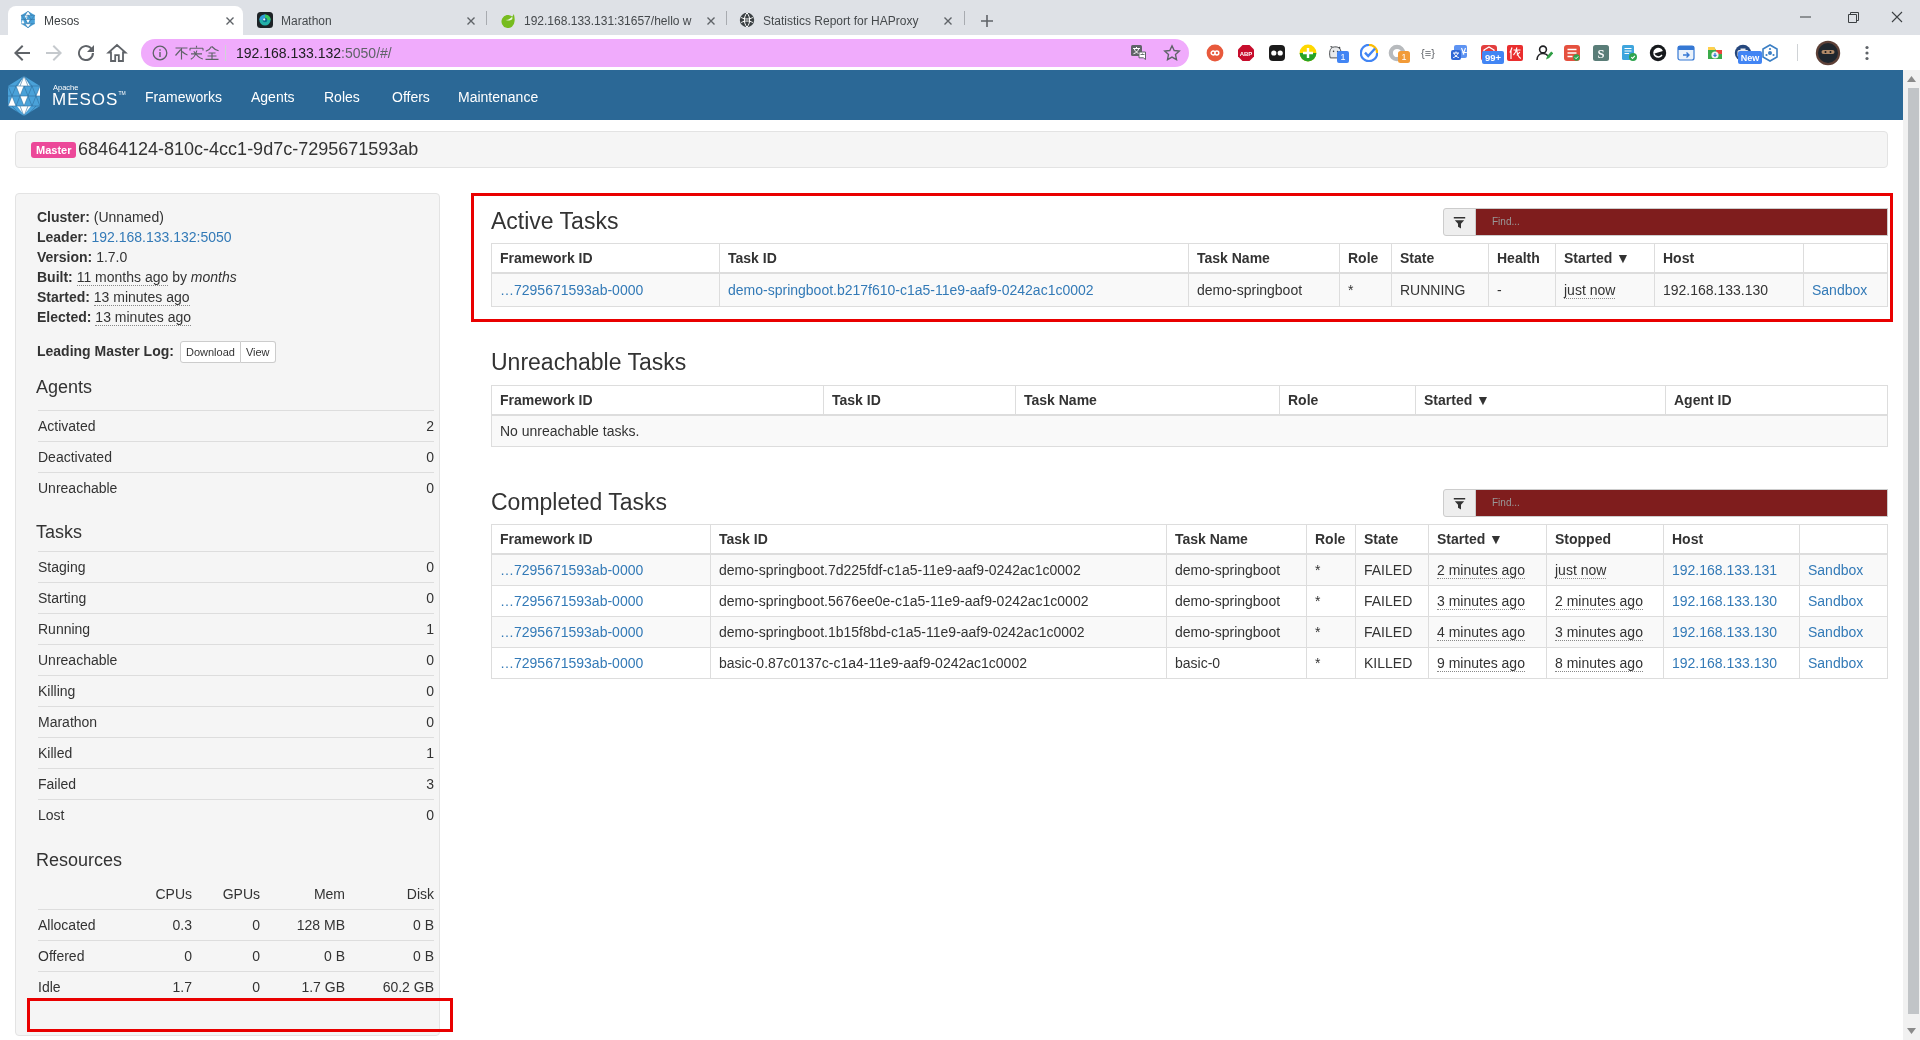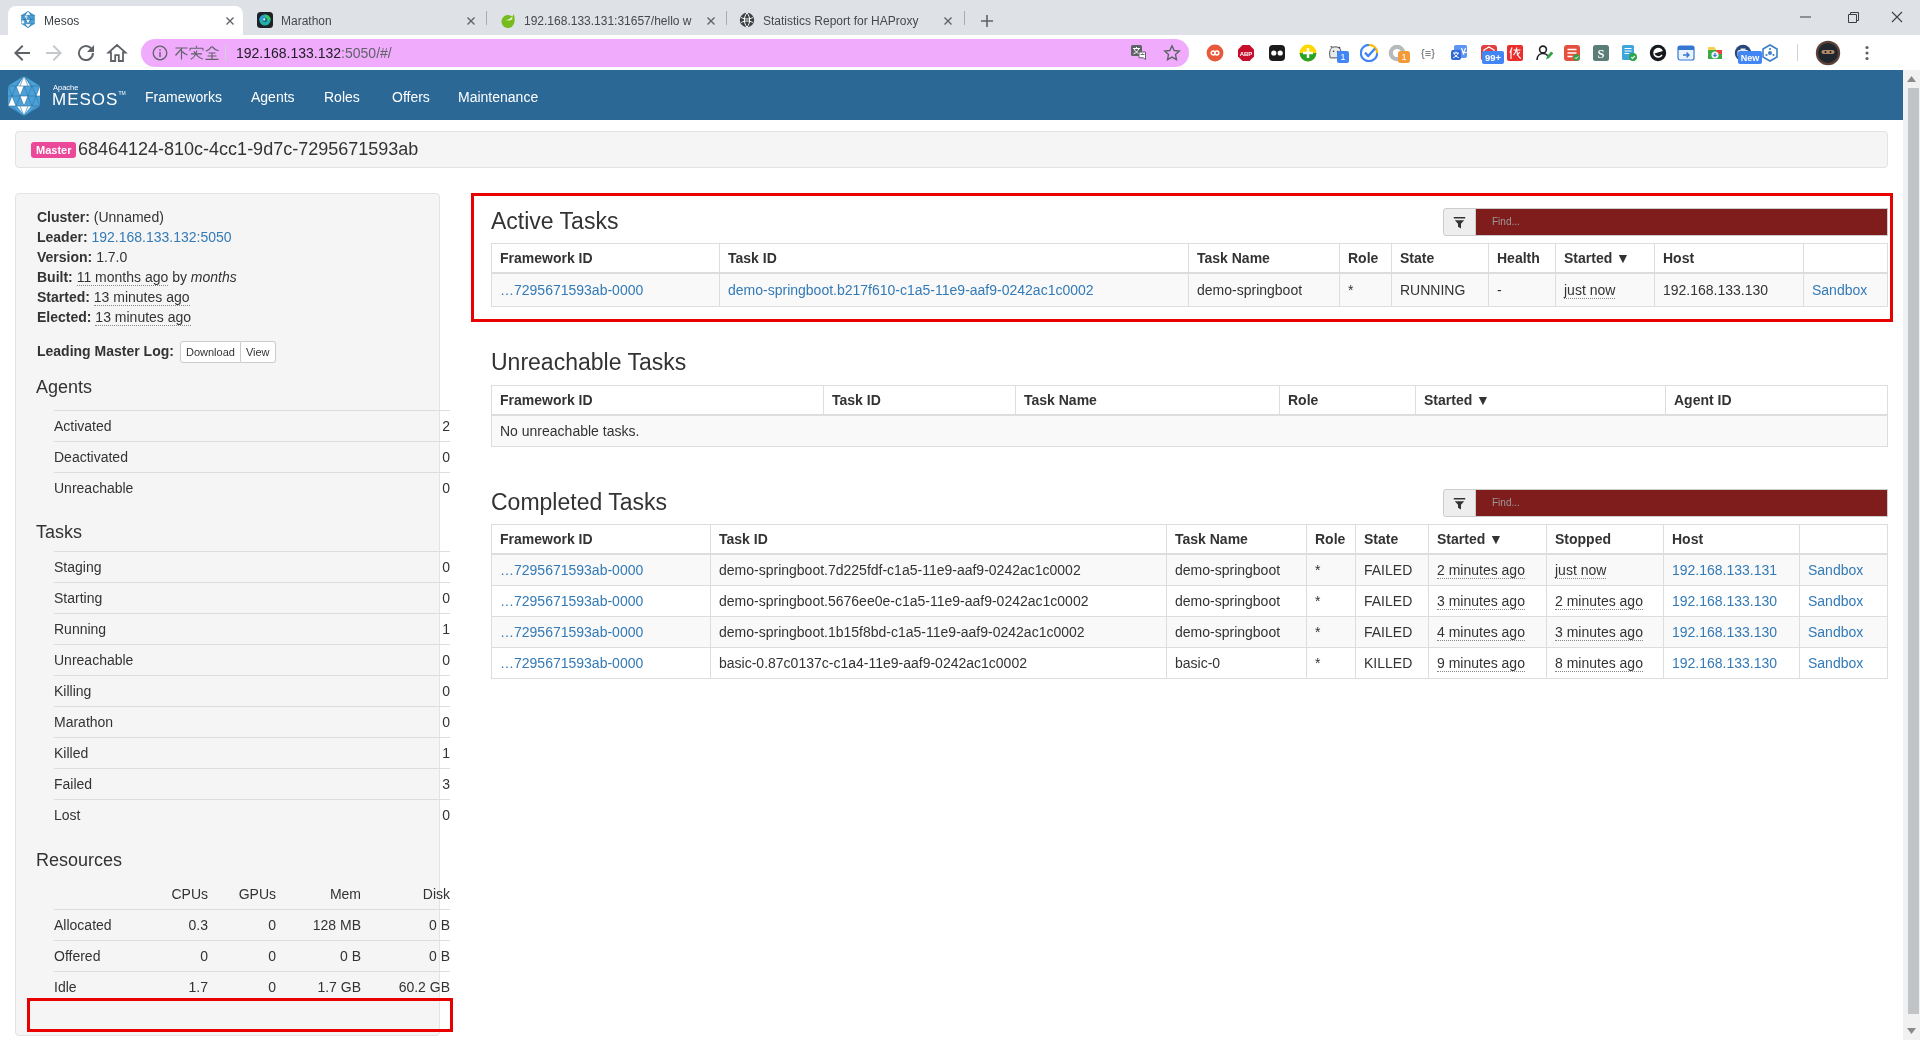--- a/index.html
+++ b/index.html
@@ -25,7 +25,7 @@
 #masterbar { position:absolute; left:15px; top:61px; width:1871px; height:35px; background:#f5f5f5; border:1px solid #e3e3e3; border-radius:4px; }
 #sidebar { position:absolute; left:15px; top:123px; width:423px; height:841px; background:#f5f5f5; border:1px solid #e3e3e3; border-radius:4px; }
 .sideh { position:absolute; left:20px; font-size:18px; color:#333; }
-.sidetable { position:absolute; left:22px; width:396px; border-collapse:collapse; font-size:14px; color:#333; table-layout:fixed;margin-left:16px; }
+.sidetable { position:absolute; left:22px; width:396px; border-collapse:collapse; font-size:14px; color:#333; table-layout:fixed; }
 .sidetable td, .sidetable th { border-top:1px solid #ddd; padding:5px 0; line-height:20px; height:20px; font-weight:normal; }
 .sidetable .num { text-align:right; }
 h2.secthead { position:absolute; font-size:23px; font-weight:400; color:#333; white-space:nowrap; }

